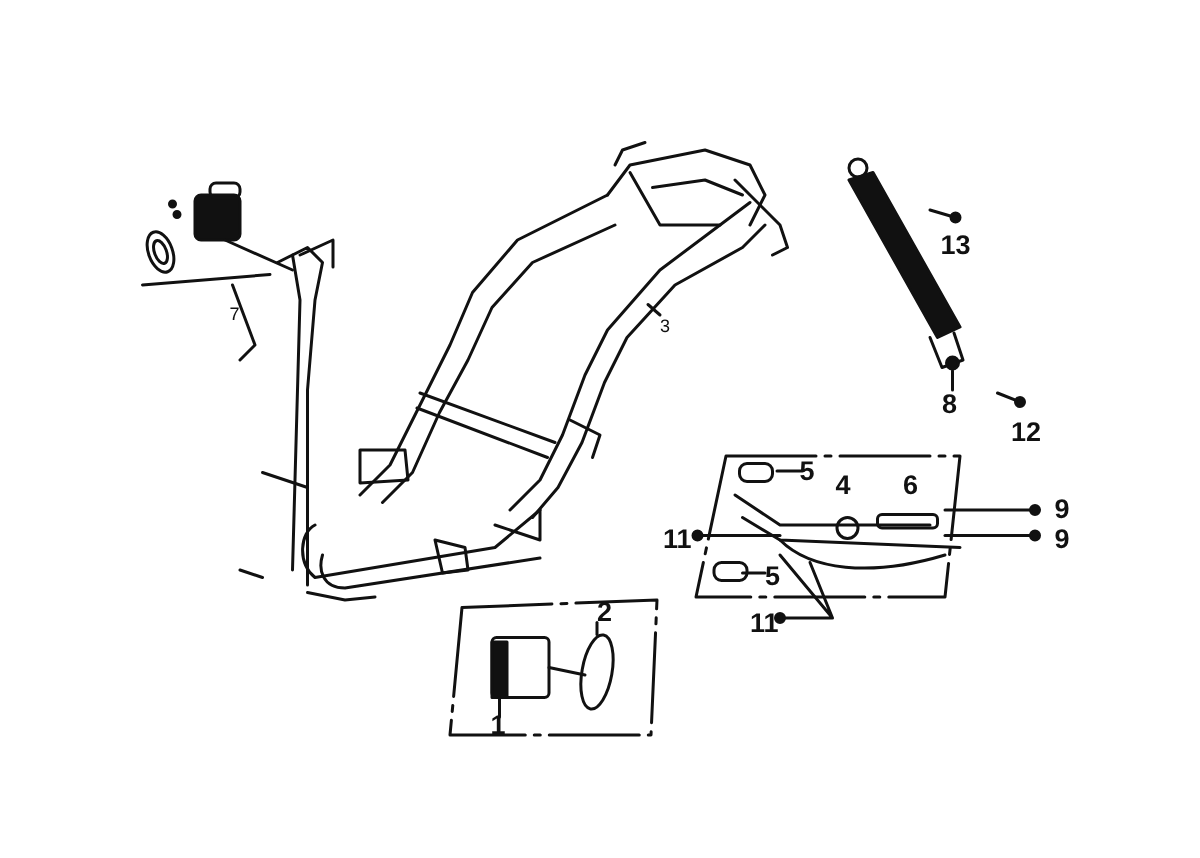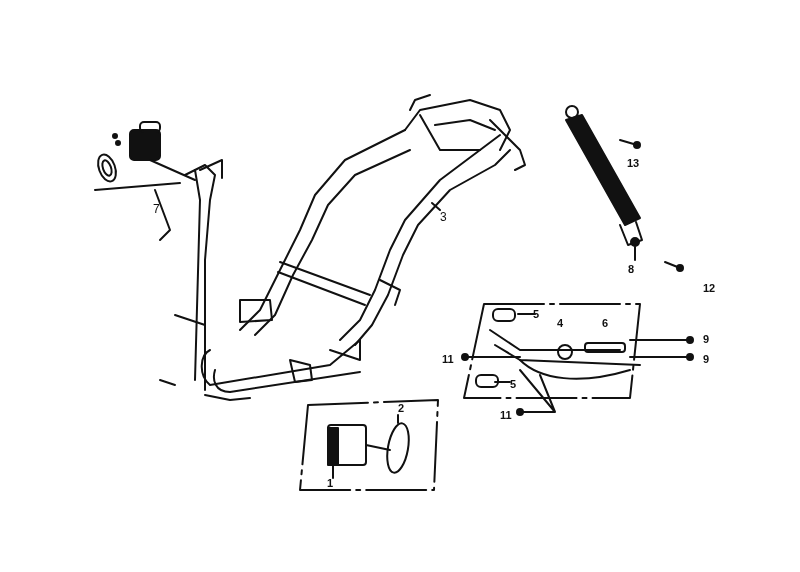--- a/index.html
+++ b/index.html
@@ -5,7 +5,7 @@
   html,body{margin:0;padding:0;background:#fff;}
   body{width:800px;height:572px;position:relative;overflow:hidden;font-family:"Liberation Sans",sans-serif;}
   svg{position:absolute;left:0;top:0;}
-  .lbl{position:absolute;font-family:"Liberation Sans",sans-serif;font-weight:bold;font-size:11px;color:#111;line-height:14px;}
+  .lbl{position:absolute;font-family:"Liberation Sans",sans-serif;font-weight:bold;font-size:18px;color:#111;line-height:14px;}
   .lbl.small{font-size:12px;font-weight:normal;}
 </style>
 </head>

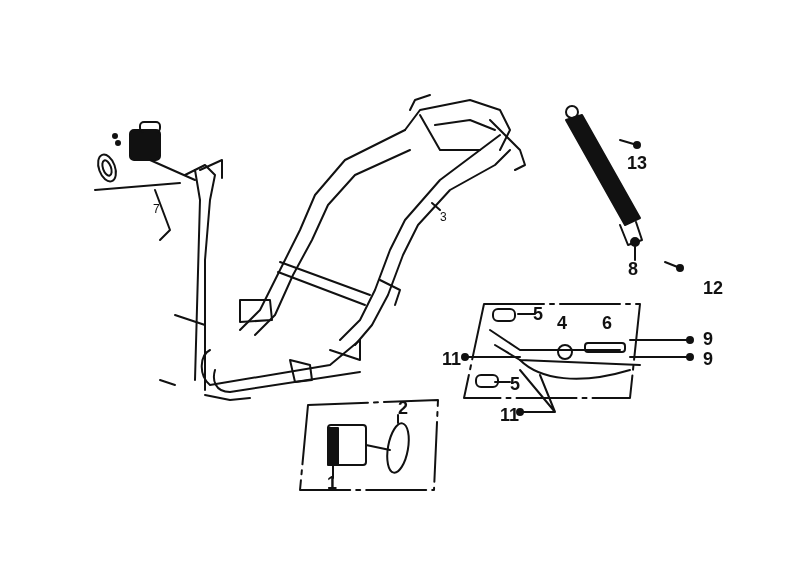--- a/index.html
+++ b/index.html
@@ -117,7 +117,7 @@
 <div class="lbl" style="left:703px;top:332px">9</div>
 <div class="lbl" style="left:442px;top:352px">11</div>
 <div class="lbl" style="left:500px;top:408px">11</div>
-<div class="lbl" style="left:703px;top:281px">12</div>
+<div class="lbl" style="left:674px;top:281px">12</div>
 <div class="lbl" style="left:627px;top:156px">13</div>
 
 </body></html>

